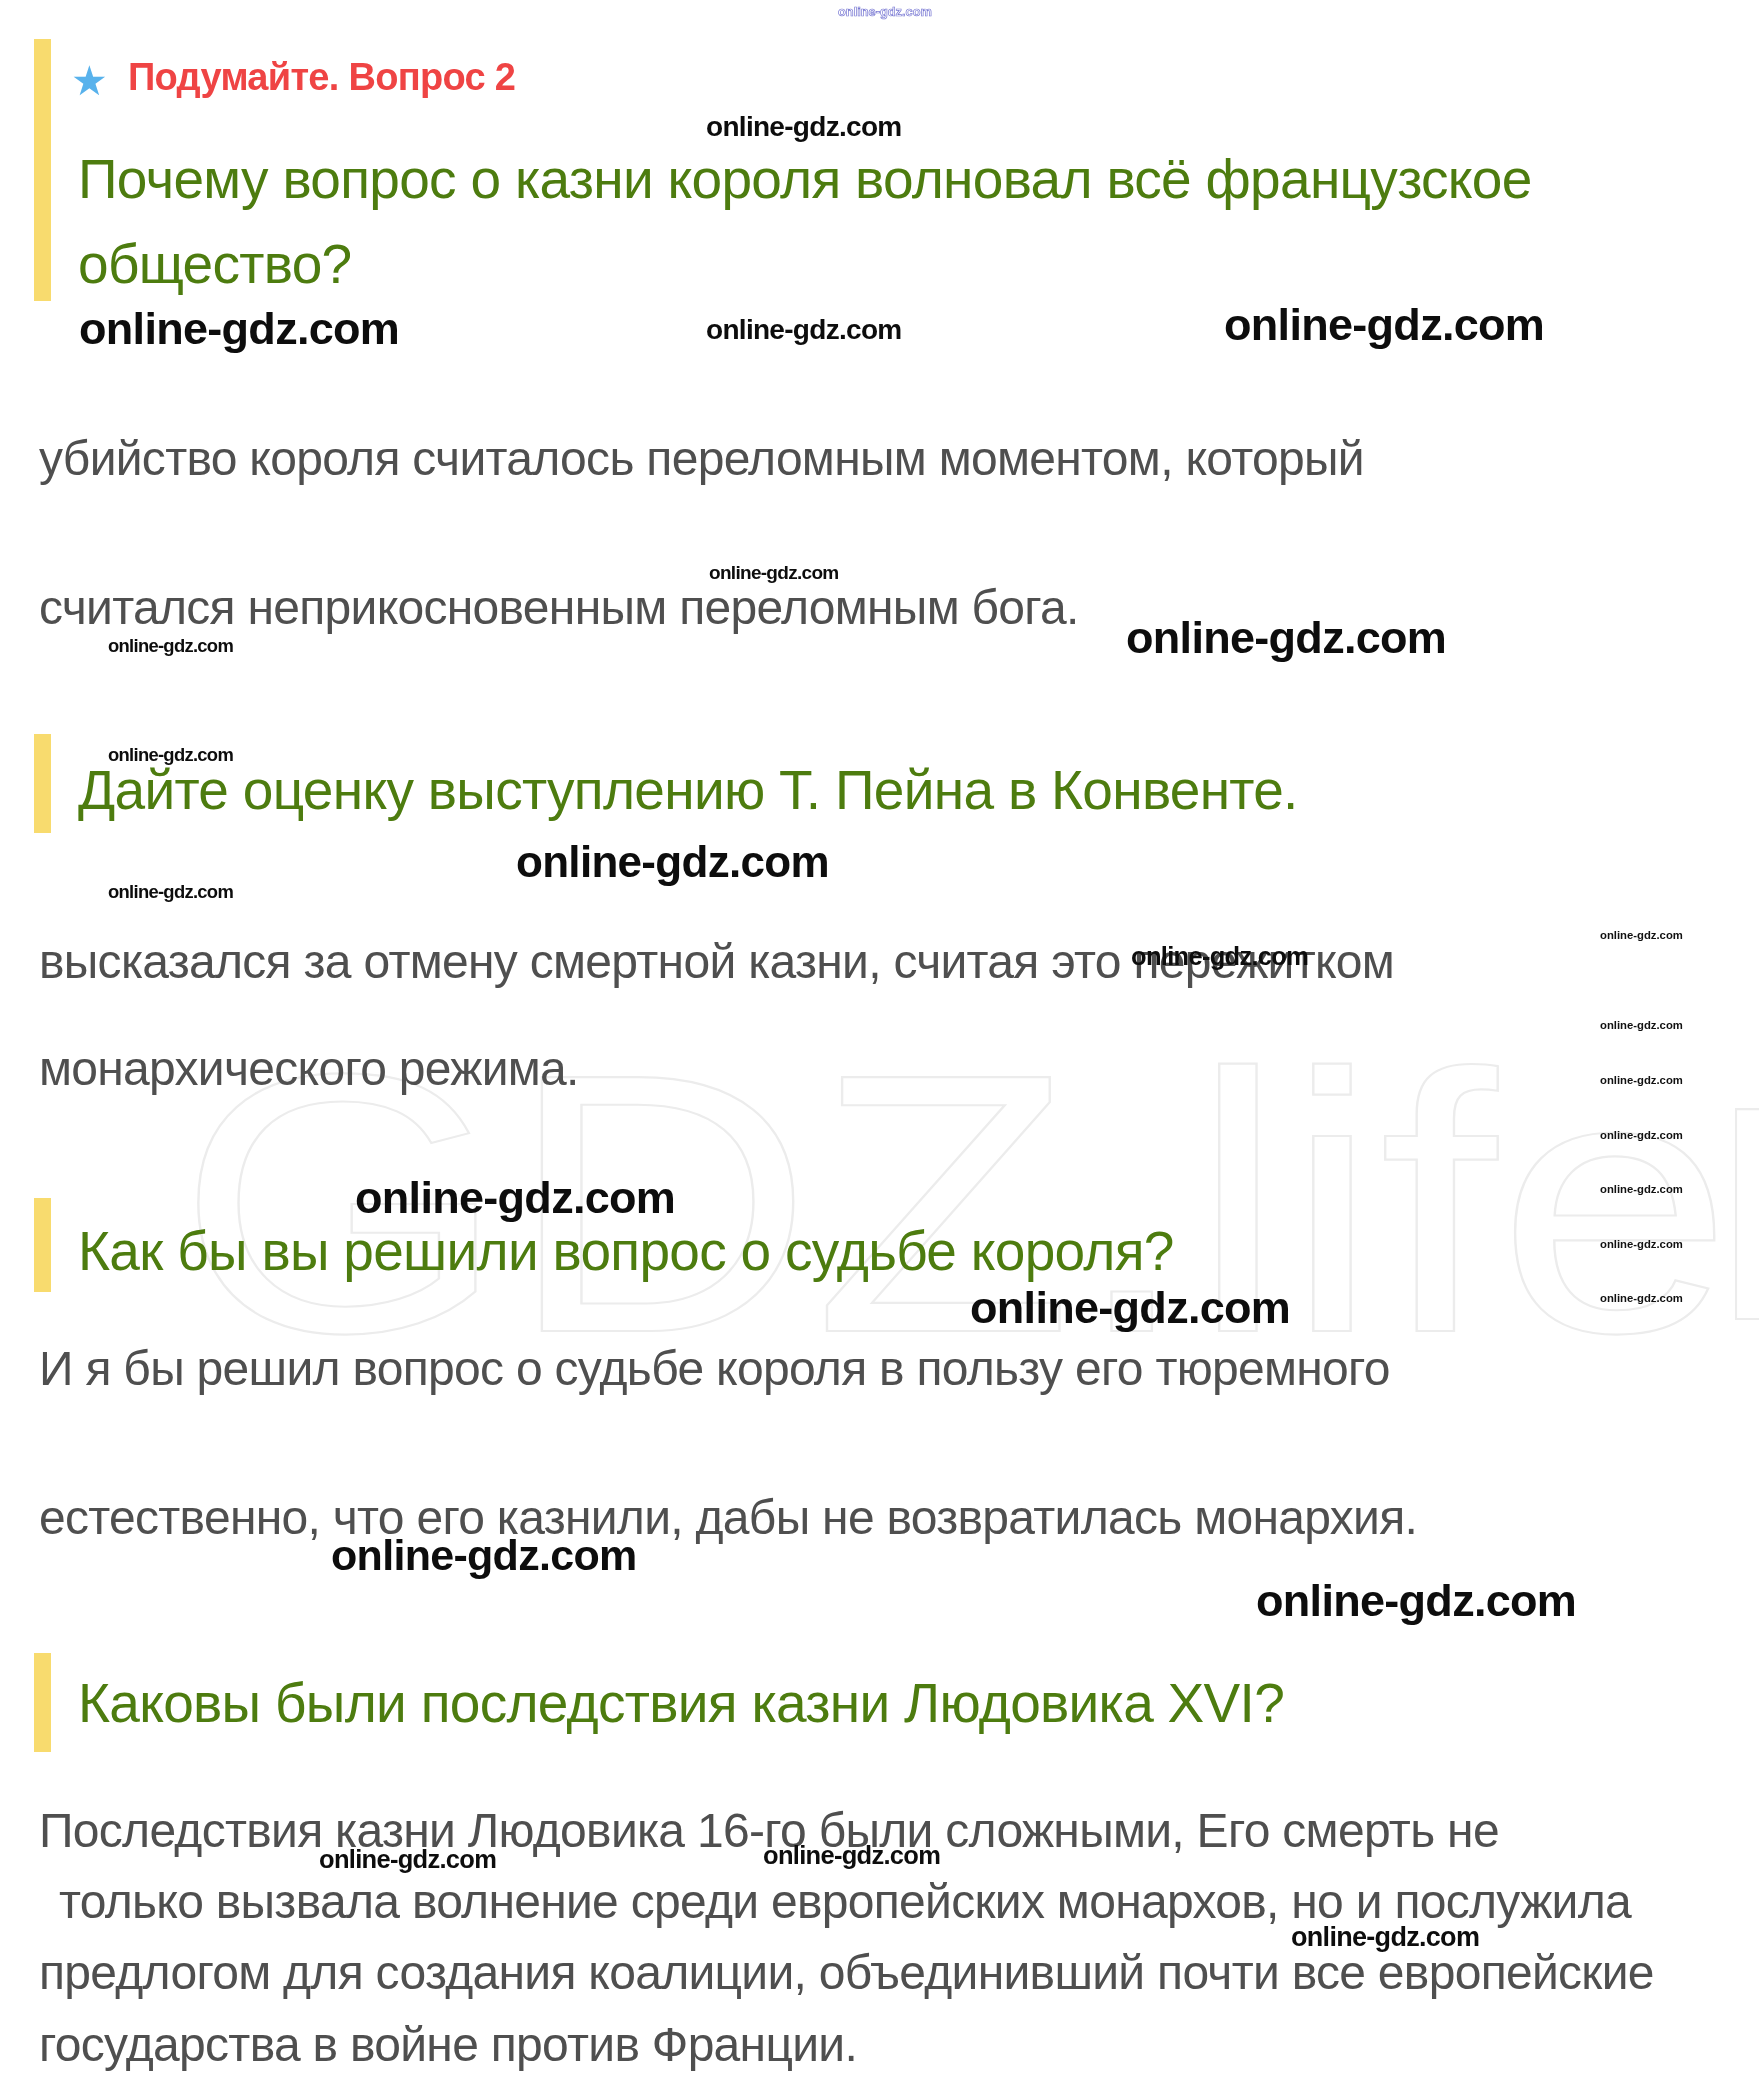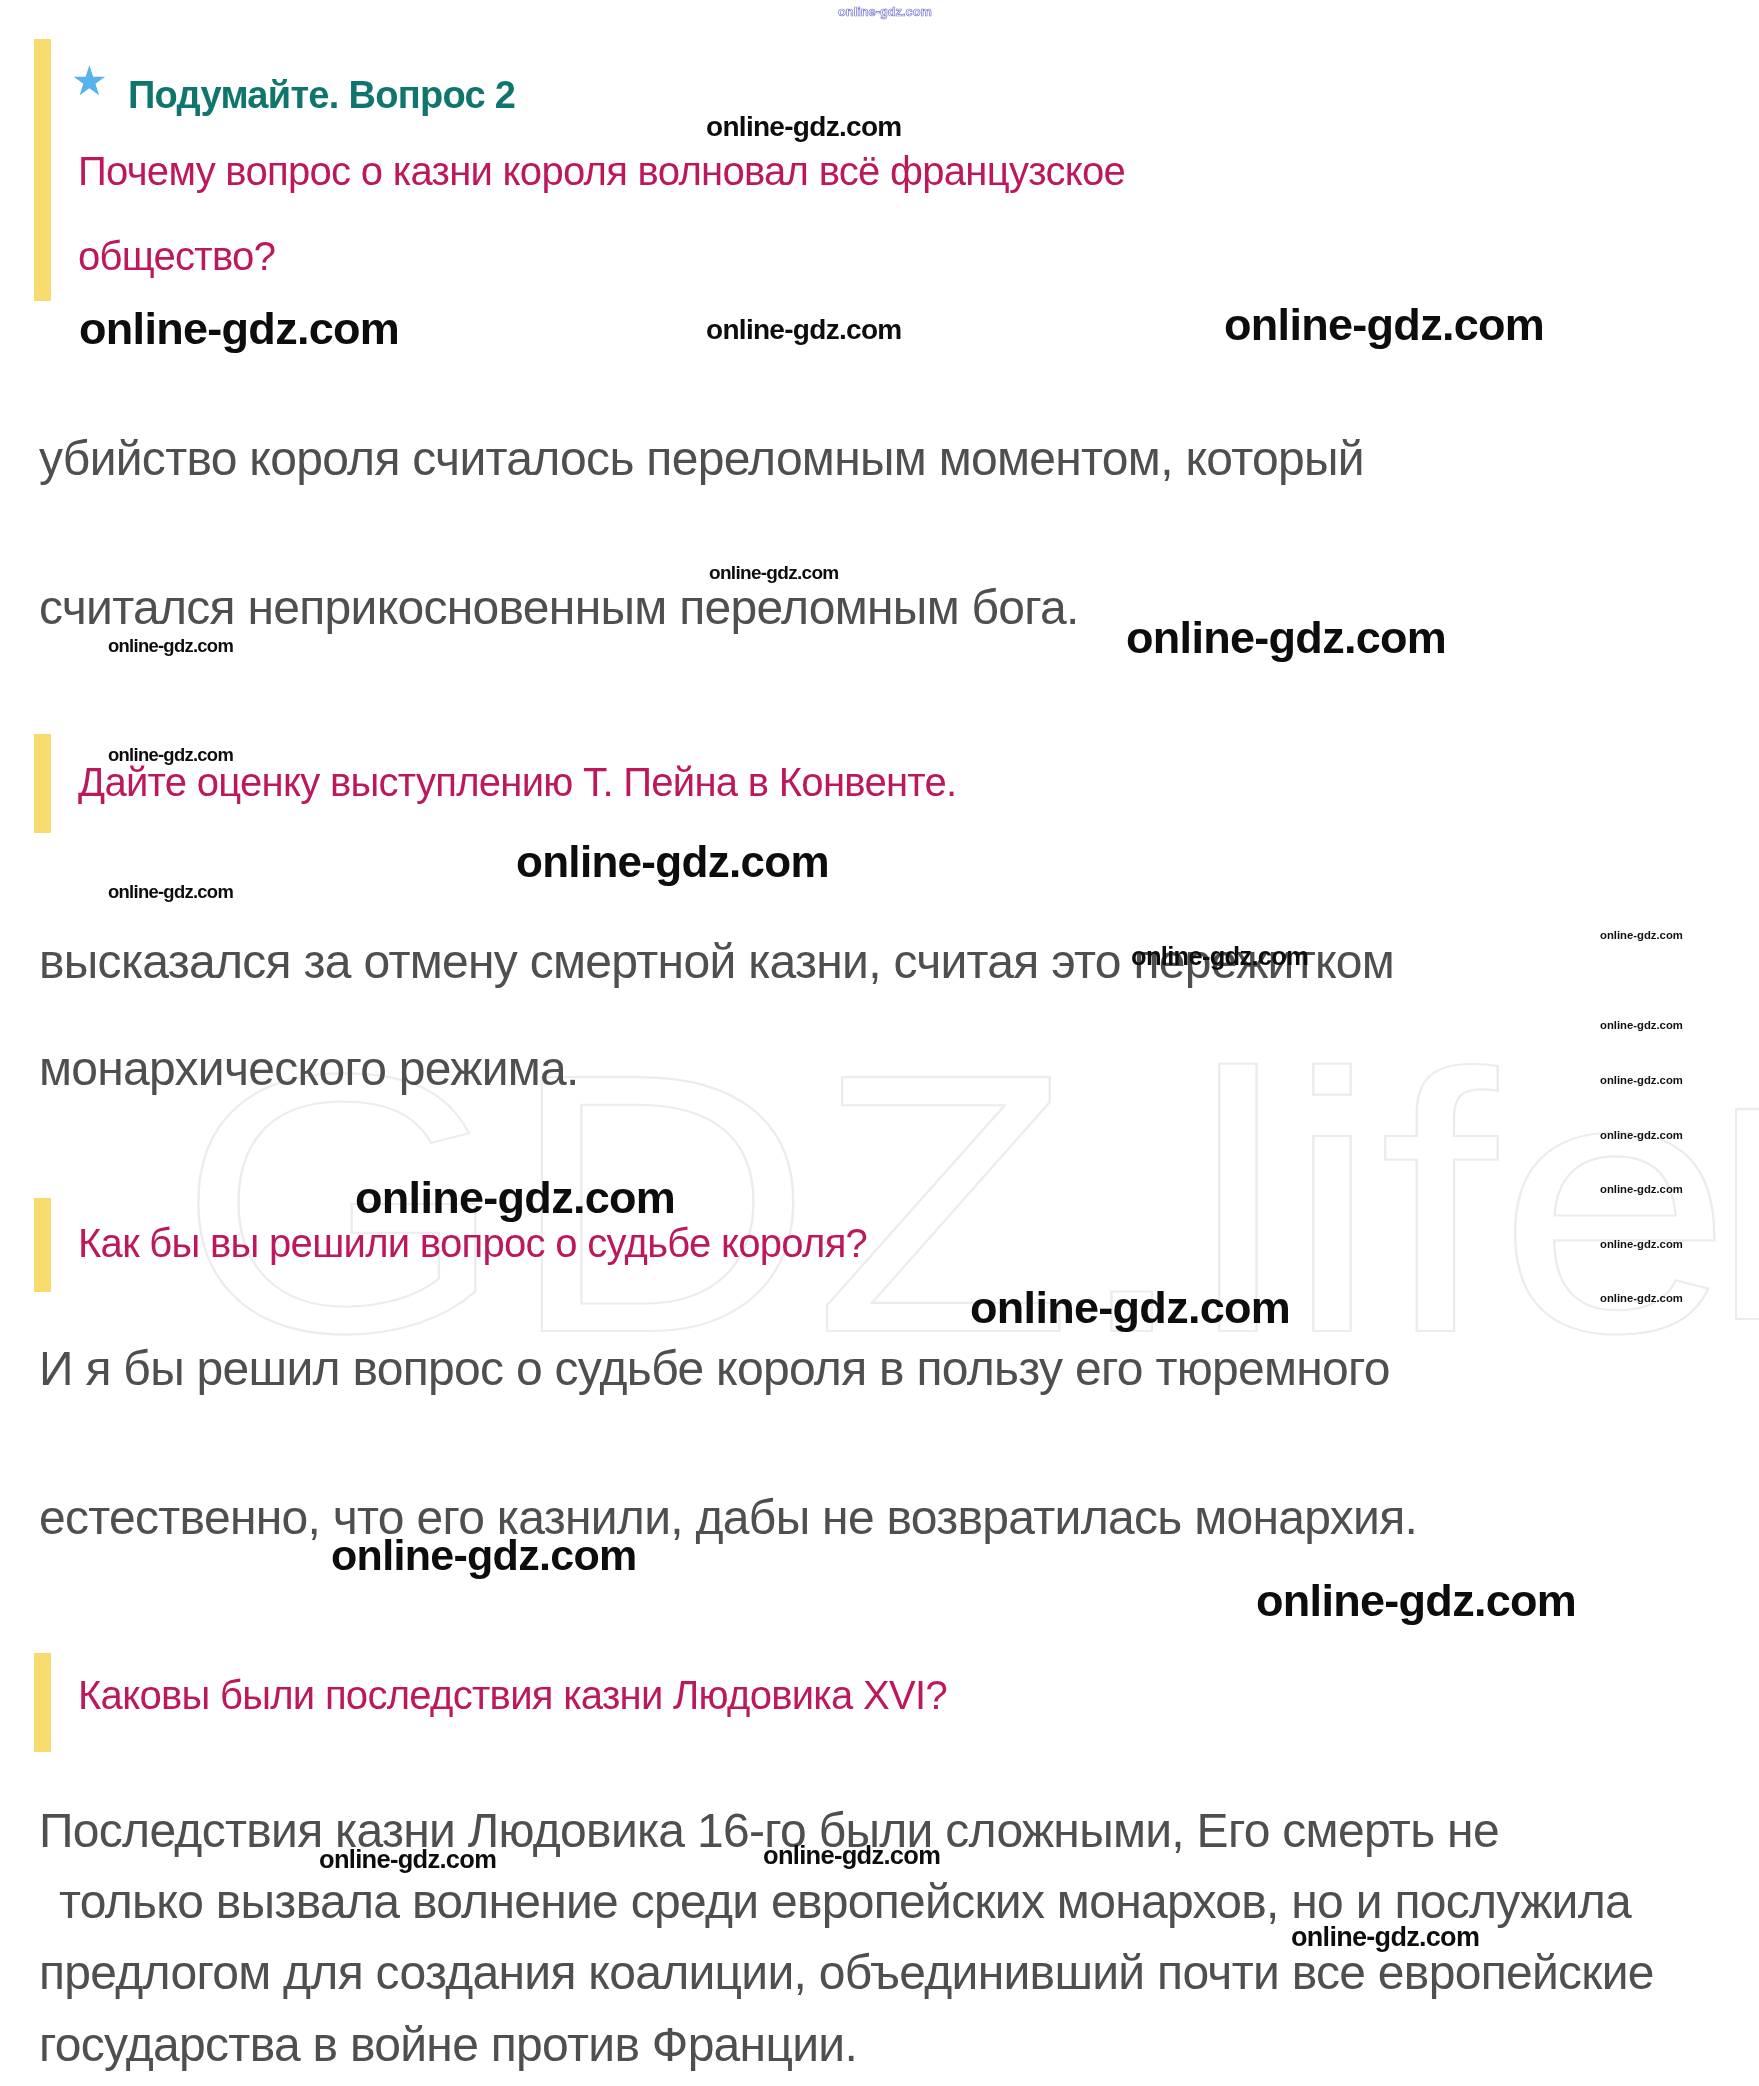--- a/index.html
+++ b/index.html
@@ -30,10 +30,10 @@
   .label{
     position:absolute;
     left:128px;
-    top:74px;
+    top:56px;
     font-size:38px;
     font-weight:700;
-    color:#0f766e;
+    color:#ef4444;
     line-height:1.15;
     letter-spacing:-0.7px;
     white-space:nowrap;

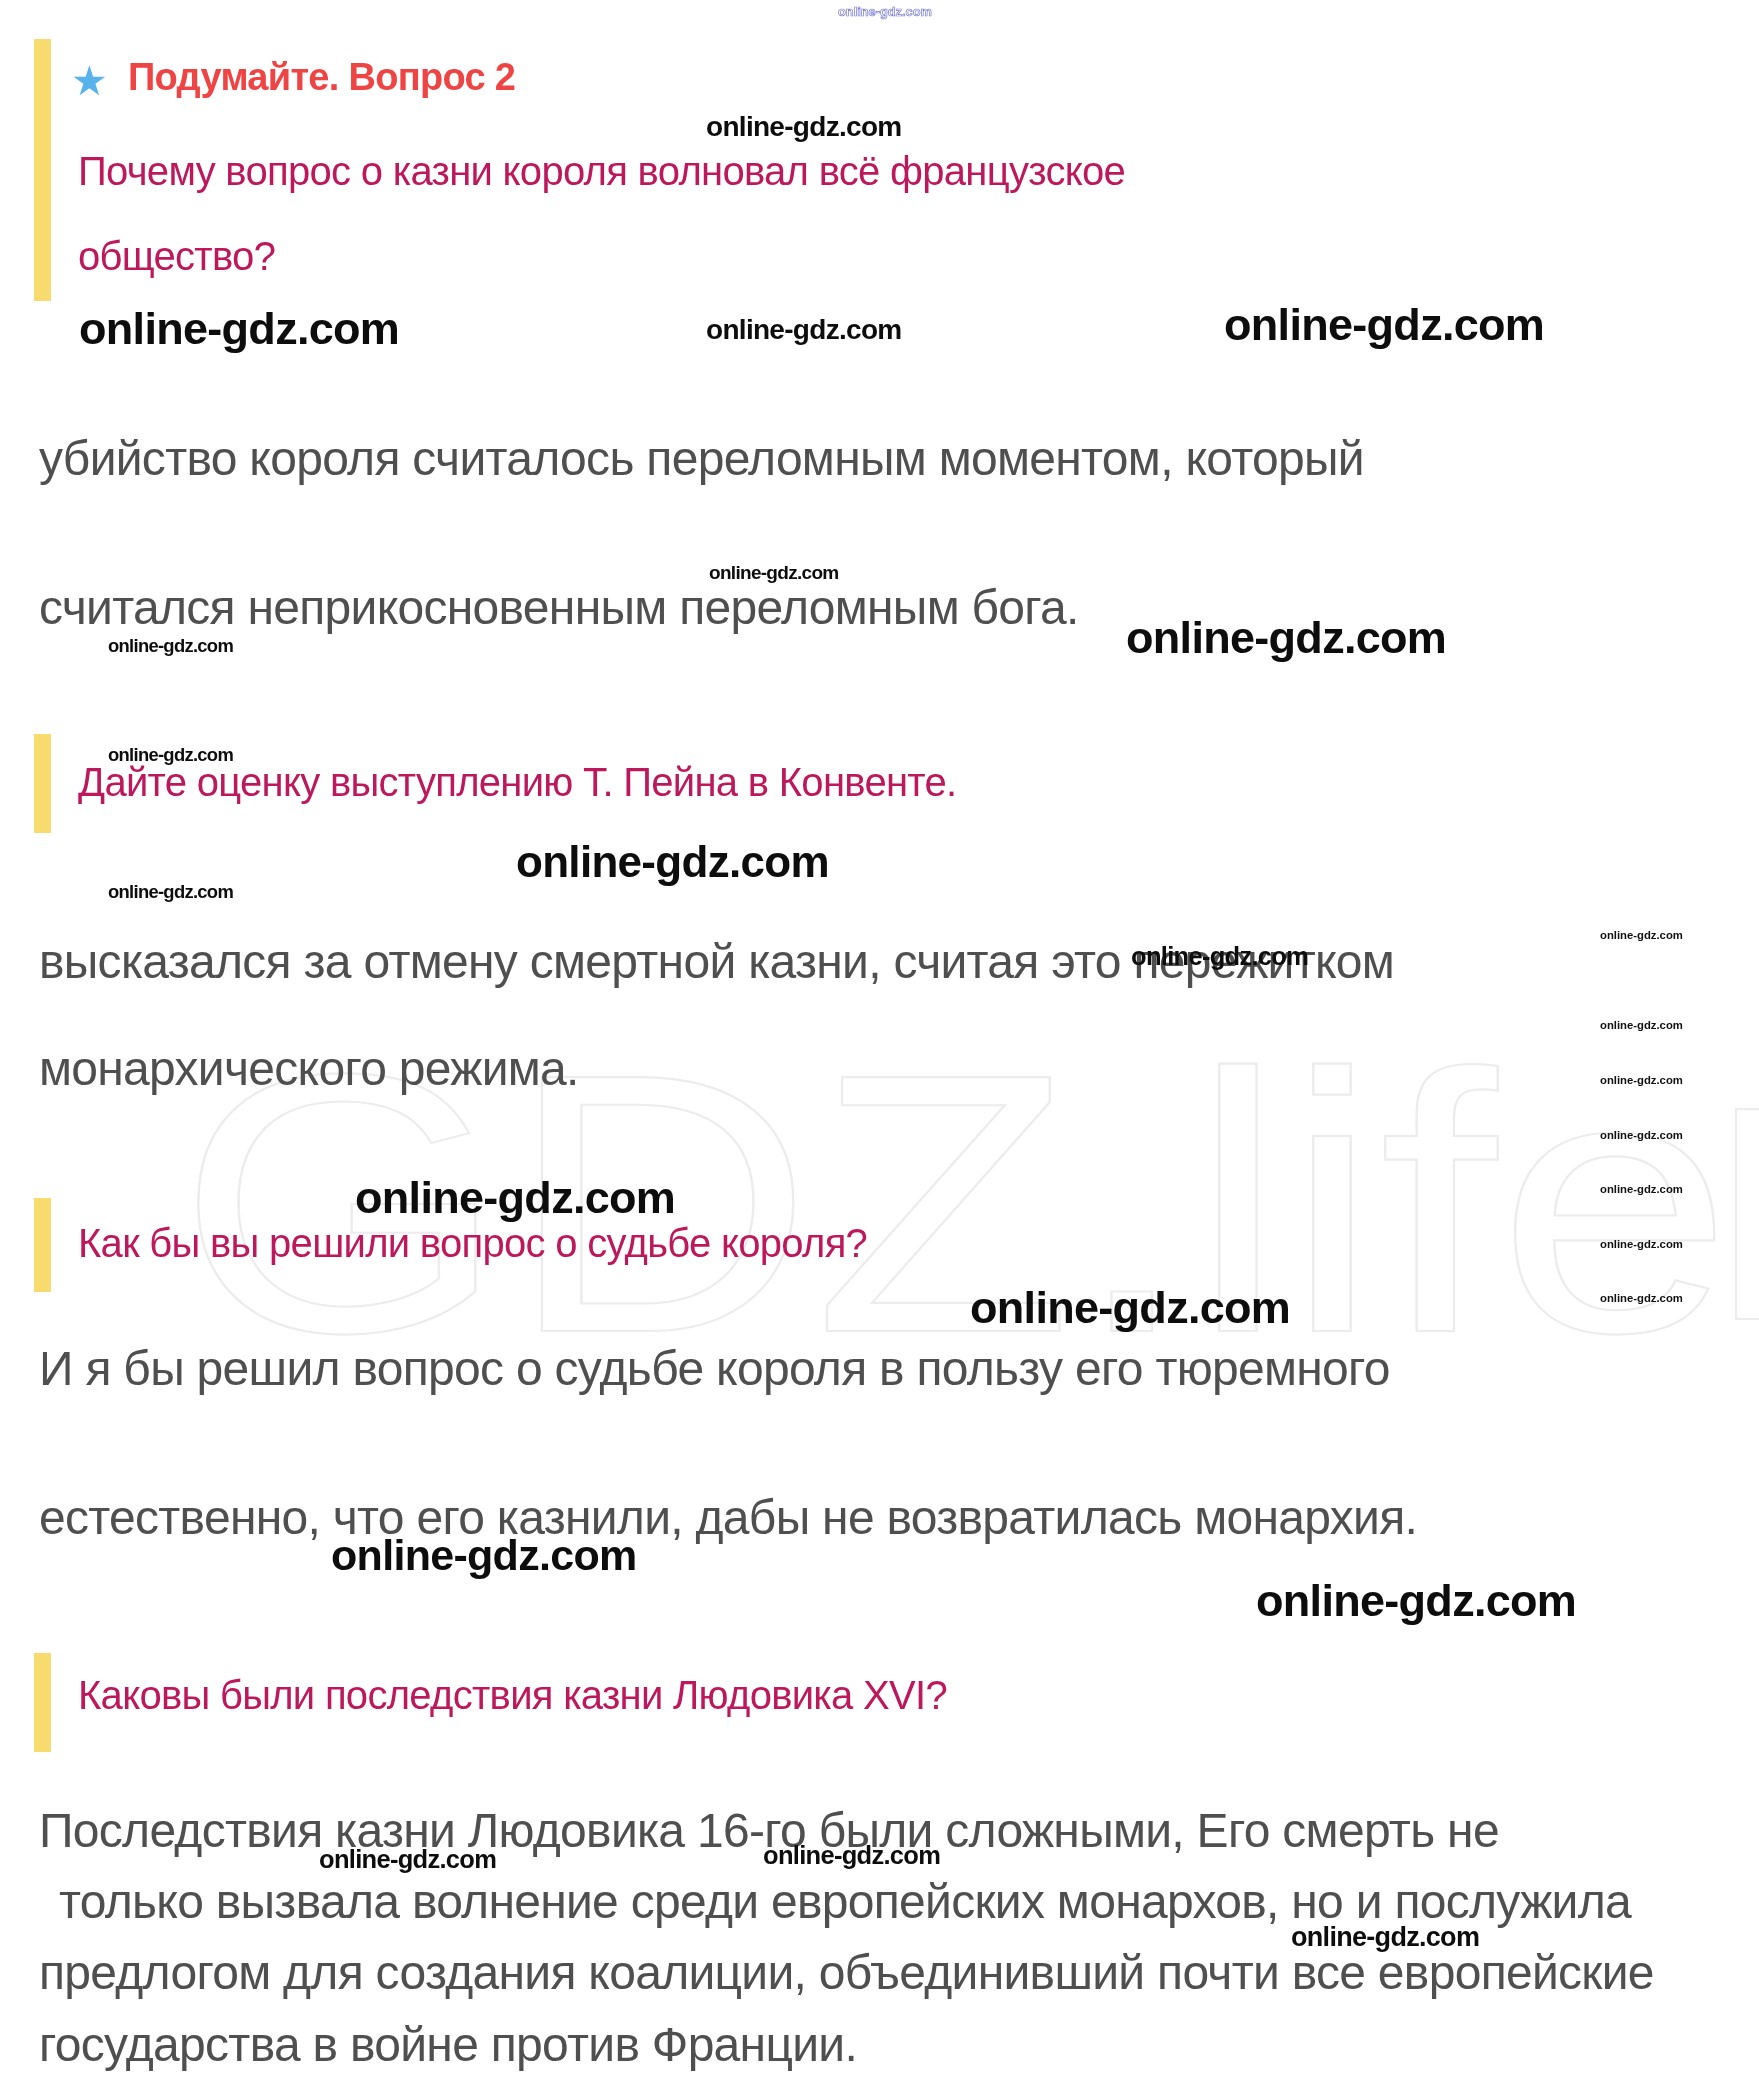--- a/index.html
+++ b/index.html
@@ -42,8 +42,8 @@
   .h-line{
     position:absolute;
     left:78px;
-    font-size:40px;
-    color:#be185d;
+    font-size:55px;
+    color:#4d7c0f;
     line-height:1.1;
     letter-spacing:-0.7px;
     white-space:nowrap;

